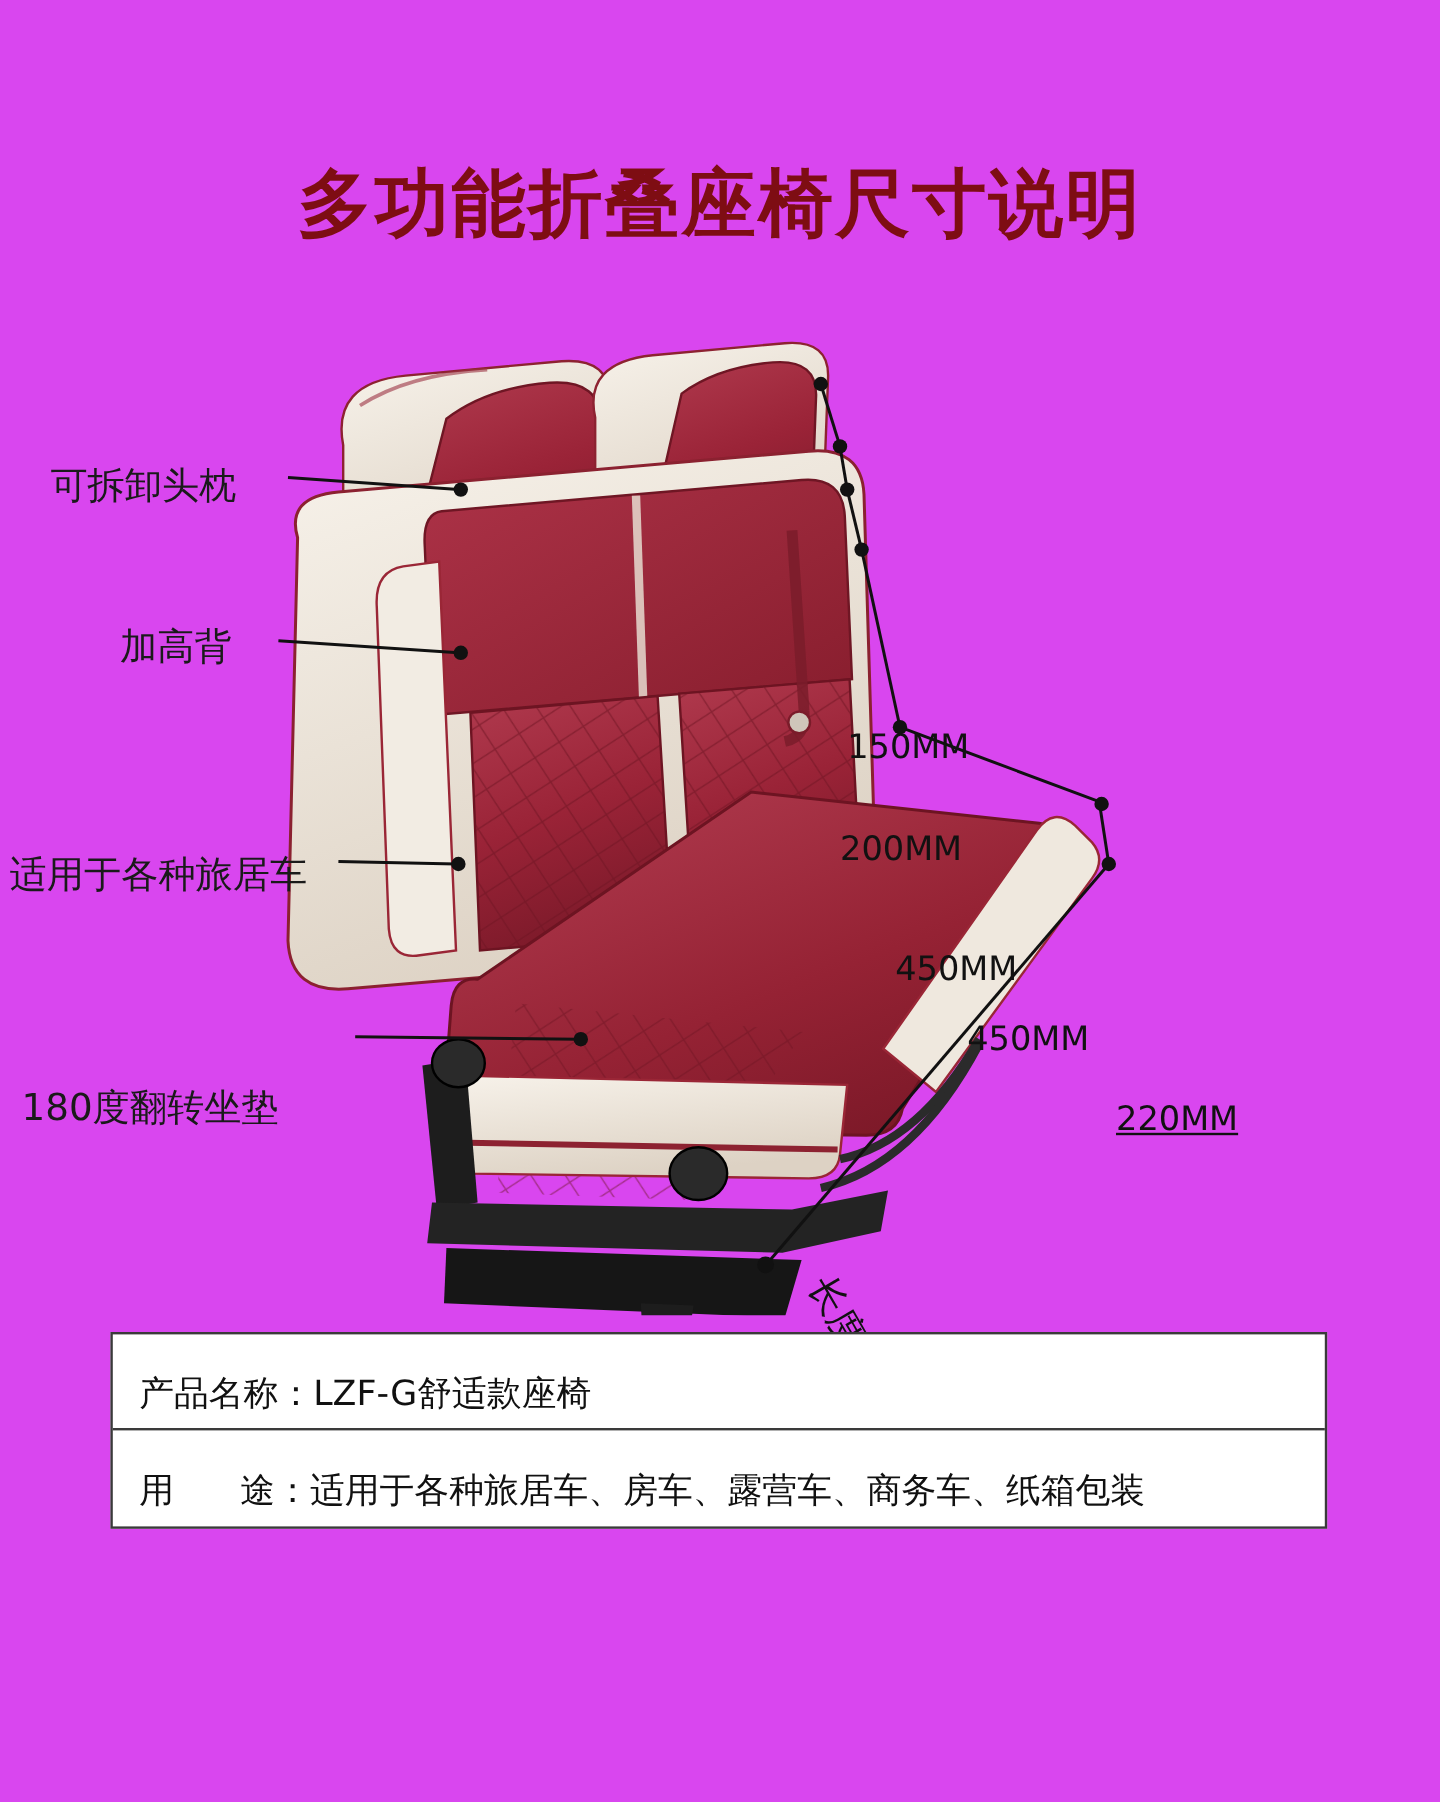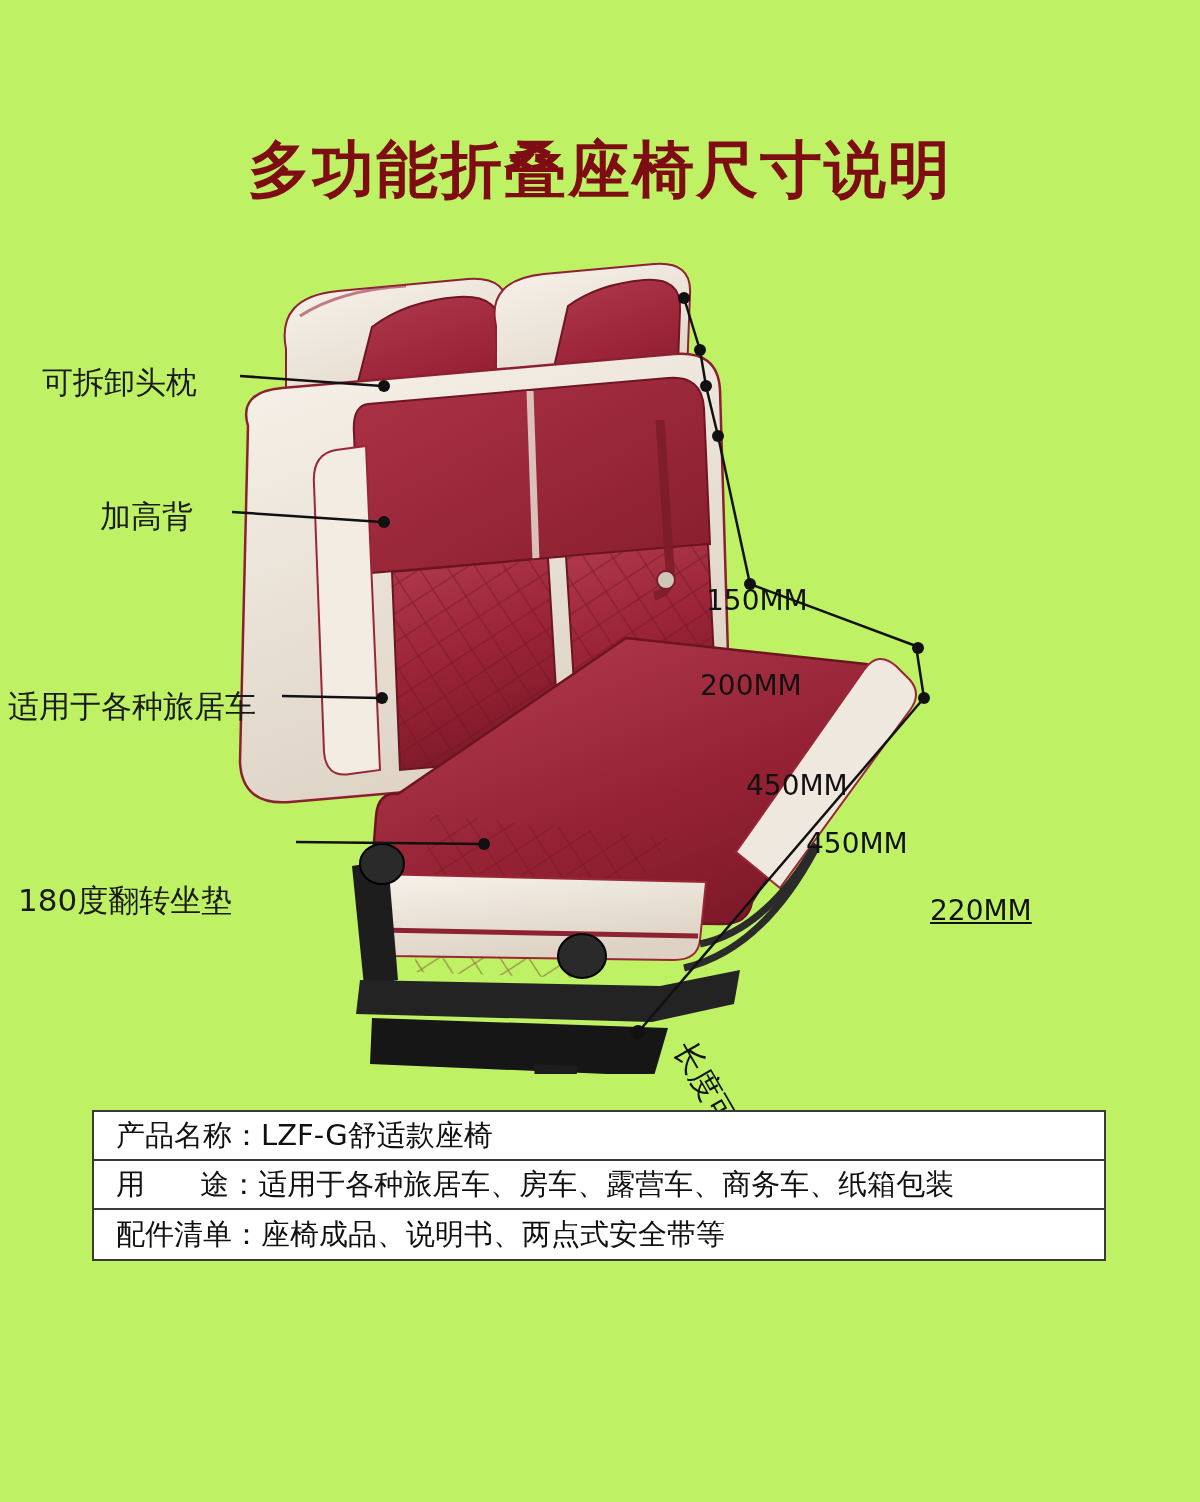--- a/index.html
+++ b/index.html
@@ -17,7 +17,7 @@
   .page {
     position: absolute;
     inset: 0;
-    background: #bef264;
+    background: #d946ef;
   }
 
   

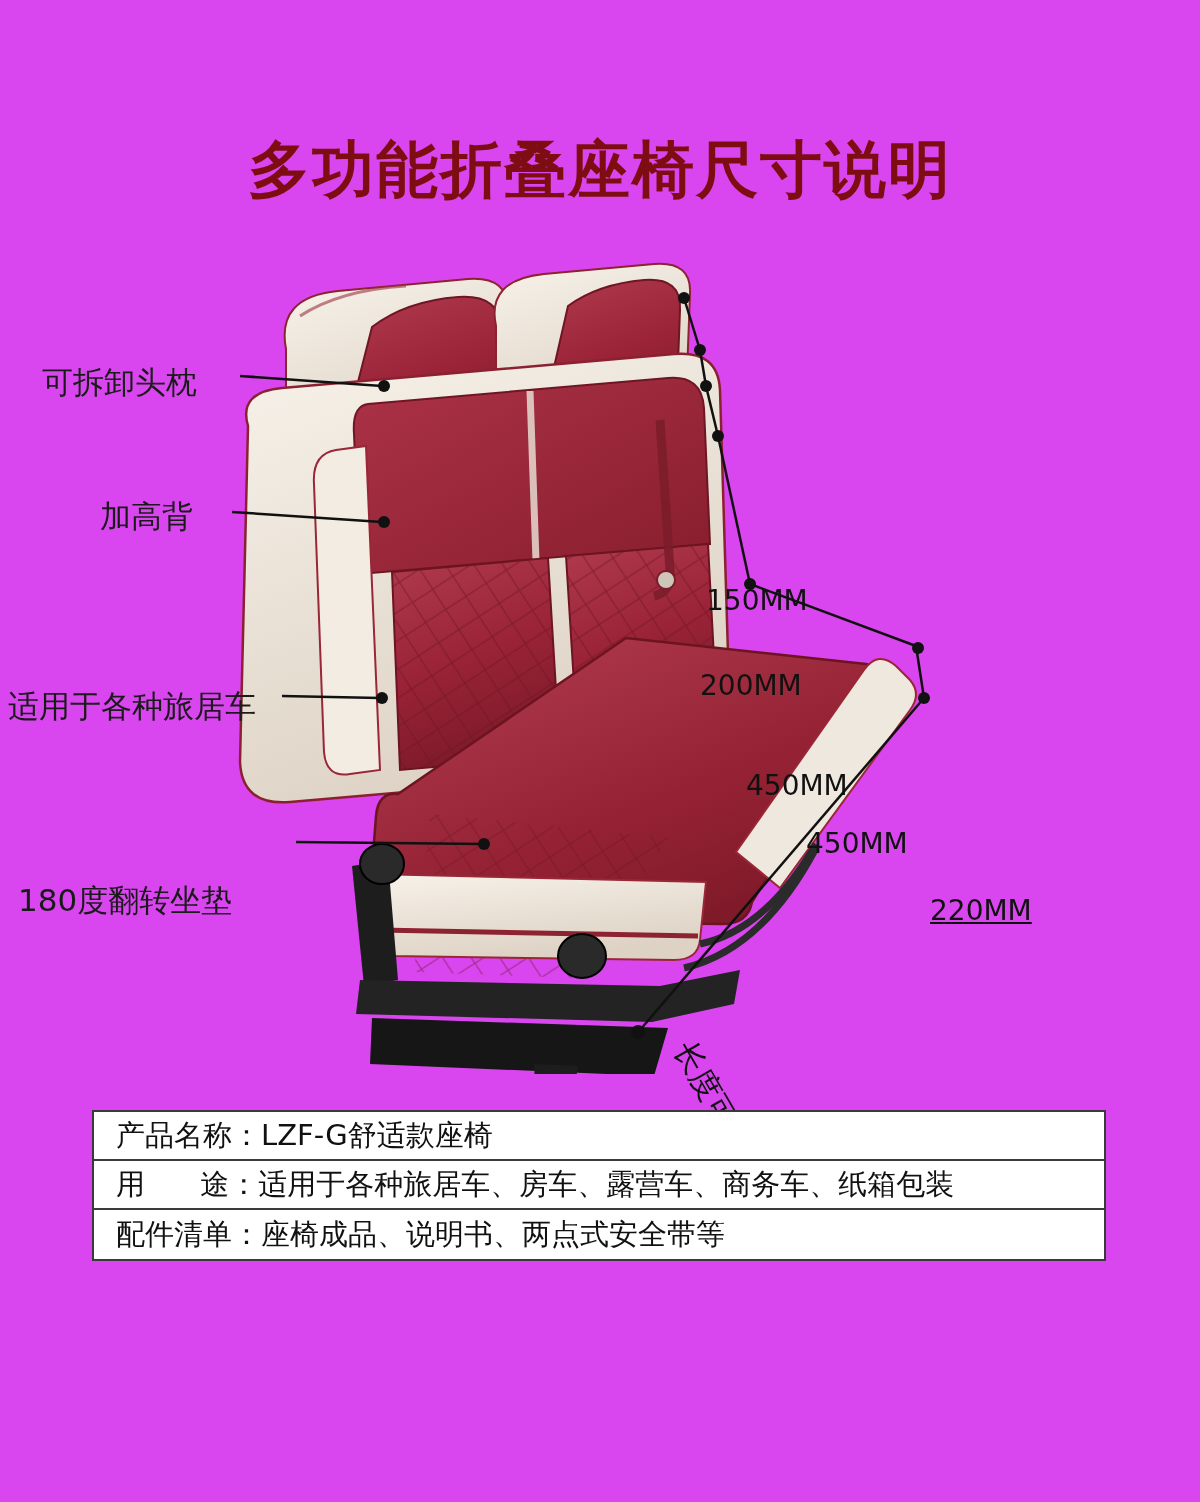--- a/index.html
+++ b/index.html
@@ -38,7 +38,7 @@
   .stage {
     position: absolute;
     left: 0;
-    top: 254px;
+    top: 276px;
     width: 1096px;
     height: 820px;
   }

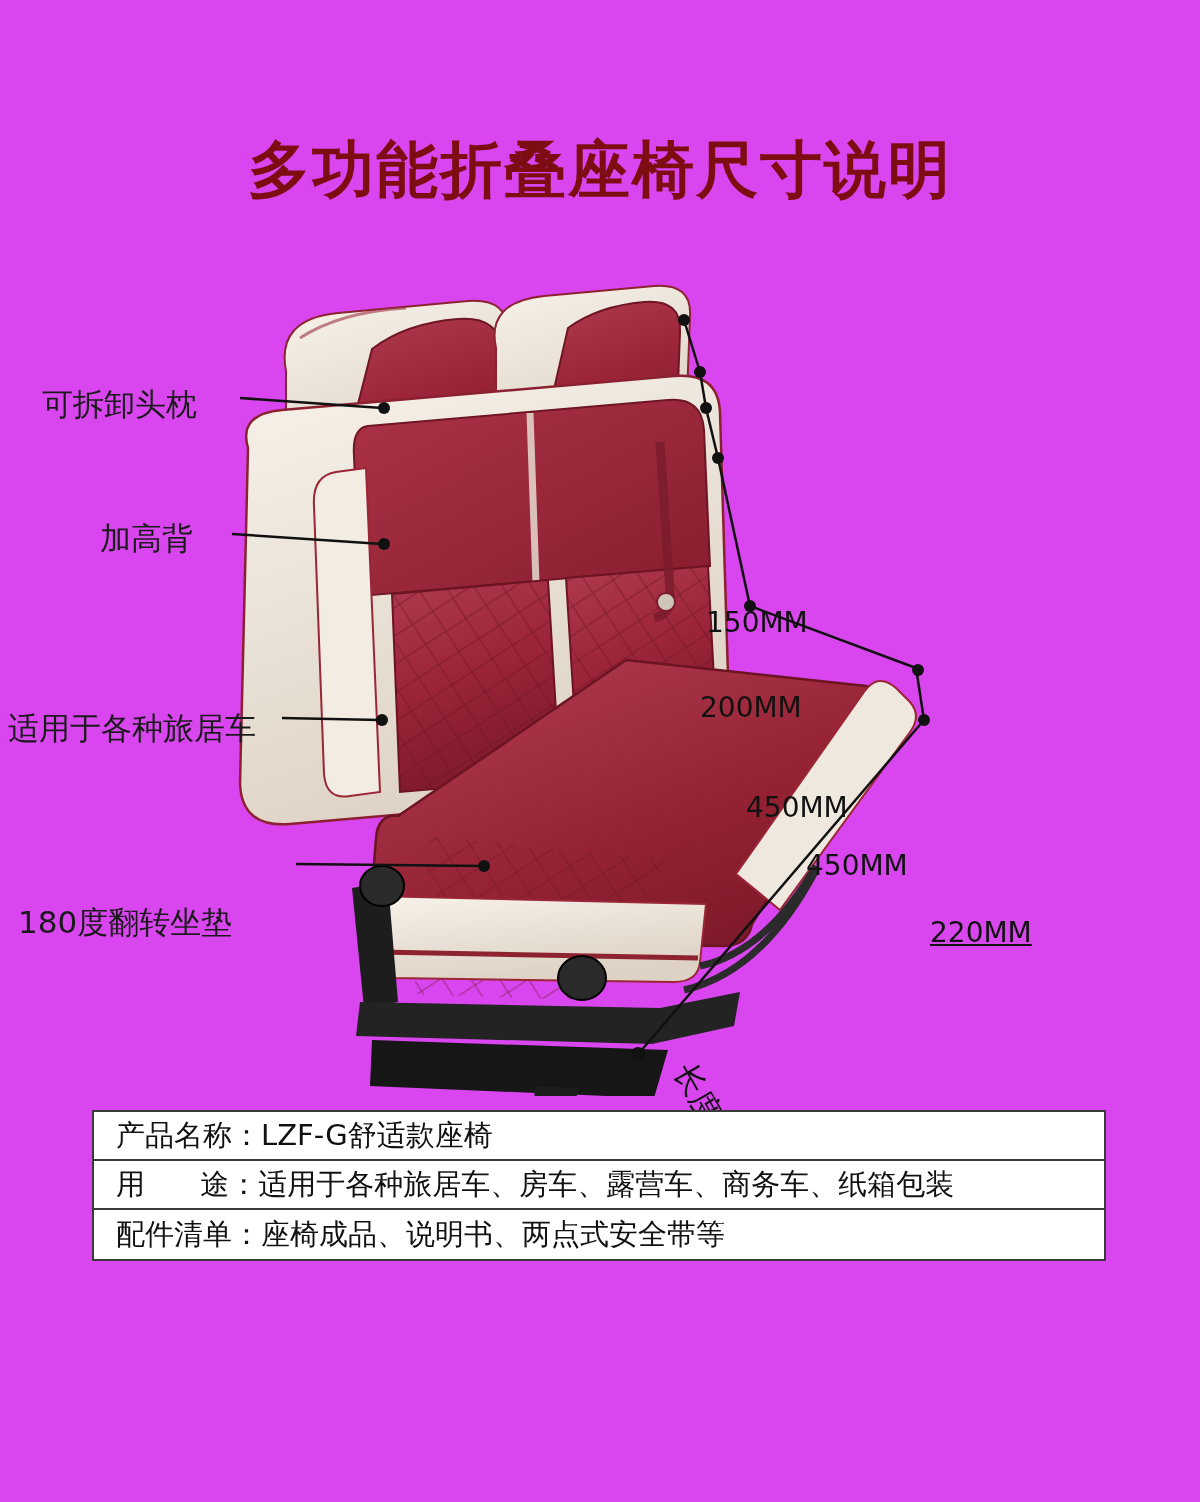--- a/index.html
+++ b/index.html
@@ -98,10 +98,11 @@
   .spec-row {
     display: flex;
     align-items: center;
-    height: 49px;
+    height: 59px;
     border-bottom: 2px solid #3a3a3a;
     padding: 0 0 0 22px;
     box-sizing: border-box;
+    margin-top: 21px;
   }
   .spec-row:last-child { border-bottom: none; }
   .spec-text {

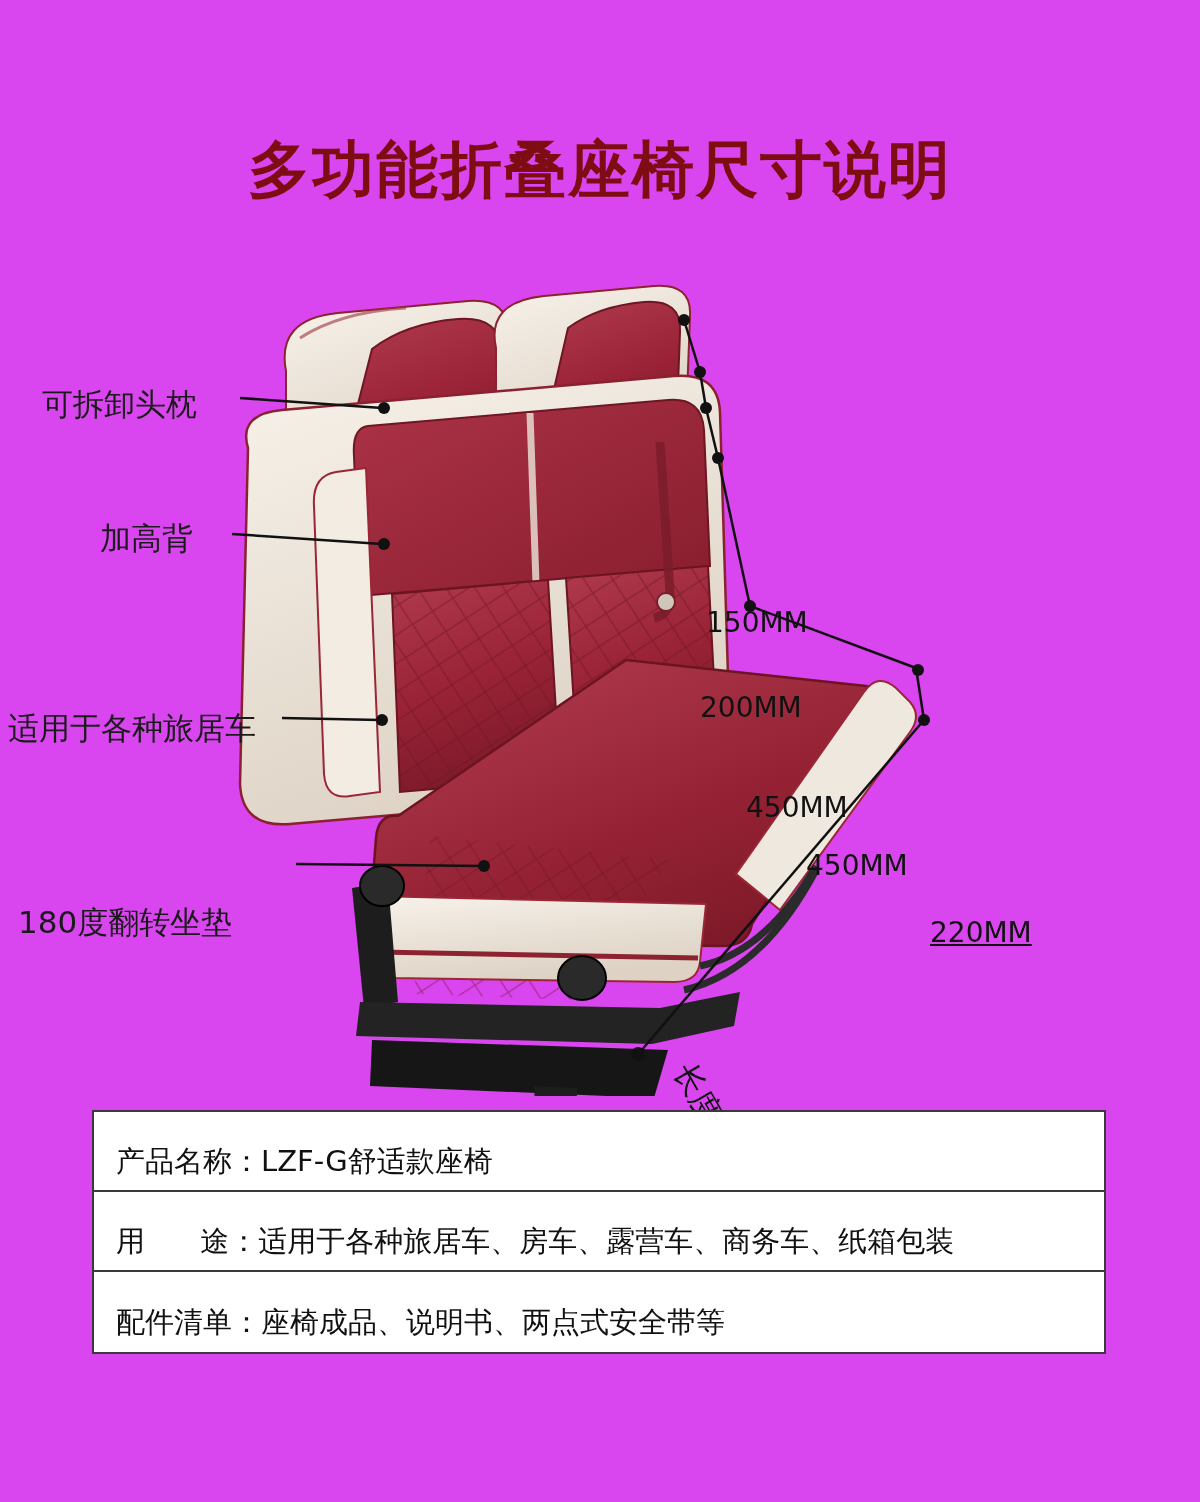--- a/index.html
+++ b/index.html
@@ -254,9 +254,6 @@
     <div class="spec-row">
       <span class="spec-text">用      途：适用于各种旅居车、房车、露营车、商务车、纸箱包装</span>
     </div>
-    <div class="spec-row">
-      <span class="spec-text">配件清单：座椅成品、说明书、两点式安全带等</span>
-    </div>
   </div>
 
 </div>

